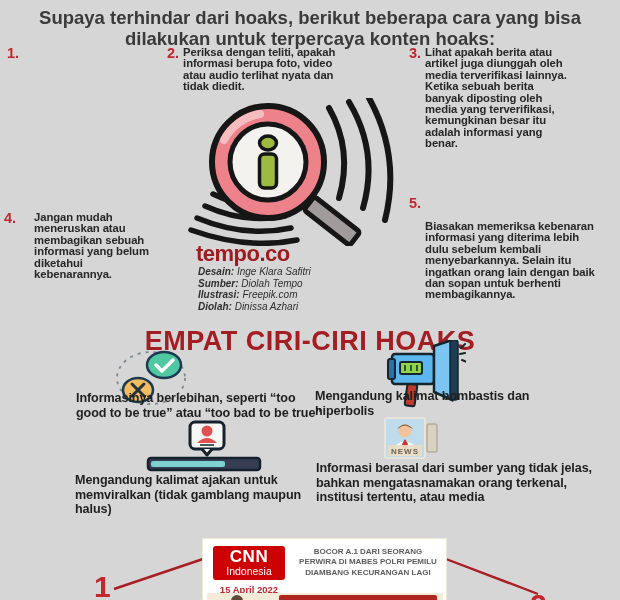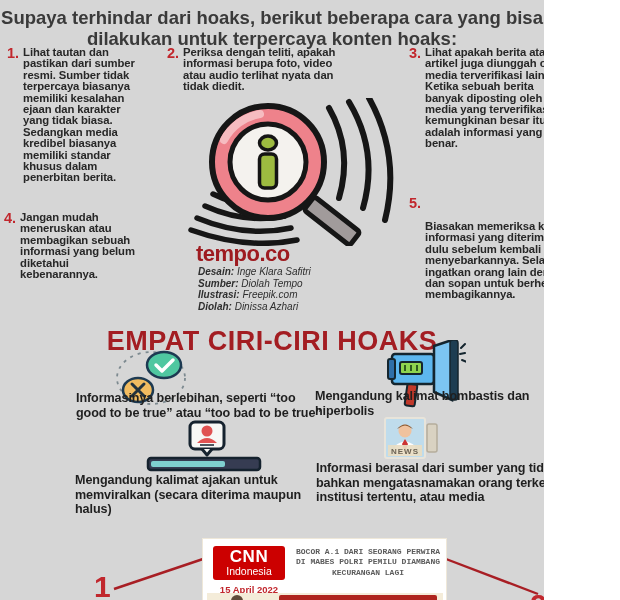--- a/index.html
+++ b/index.html
@@ -4,7 +4,7 @@
 <style>
   html,body{margin:0;padding:0;}
   .page{
-    position:relative; width:544px; height:600px; overflow:hidden;
+    position:relative; width:620px; height:600px; overflow:hidden;
     background:#d6d6d6; font-family:"Liberation Sans", sans-serif;
     color:#262626;
   }

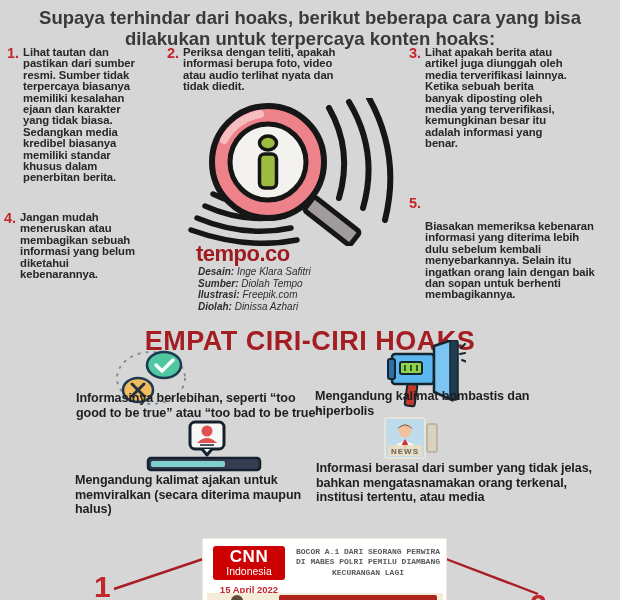--- a/index.html
+++ b/index.html
@@ -85,7 +85,6 @@
 
   <div class="tip tip1">
     <span class="tip-num">1.</span>
-    <span class="tip-text">Lihat tautan dan pastikan dari sumber resmi. Sumber tidak terpercaya biasanya memiliki kesalahan ejaan dan karakter yang tidak biasa. Sedangkan media kredibel biasanya memiliki standar khusus dalam penerbitan berita.</span>
   </div>
   <div class="tip tip2">
     <span class="tip-num">2.</span>

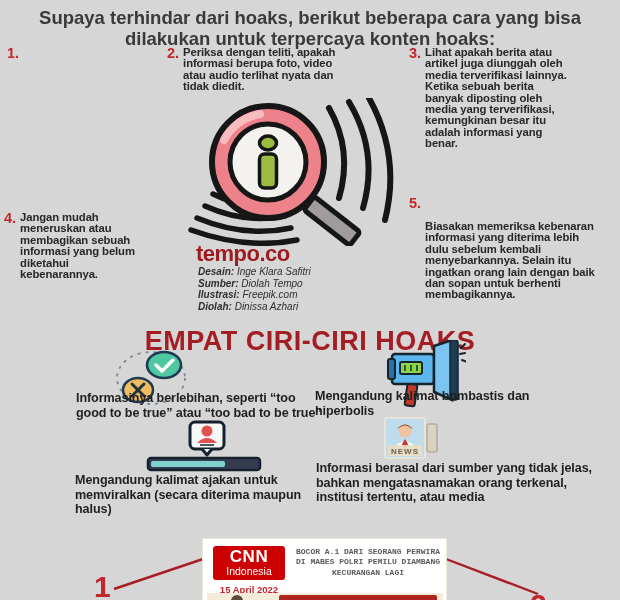--- a/index.html
+++ b/index.html
@@ -20,7 +20,7 @@
   .tip1{left:7px;  top:47px;}  .tip1 .tip-text{width:124px;}
   .tip2{left:167px;top:47px;}  .tip2 .tip-text{width:168px;}
   .tip3{left:409px;top:47px;}  .tip3 .tip-text{width:146px;}
-  .tip4{left:4px;  top:212px;} .tip4 .tip-text{width:128px;}
+  .tip4{left:4px;  top:212px;} .tip4 .tip-text{width:128px;margin-left:14px;}
   .tip5{left:409px;top:197px;} .tip5 .tip-text{width:172px;margin-top:24px;}
   
   .magnifier{position:absolute; left:183px; top:98px;}

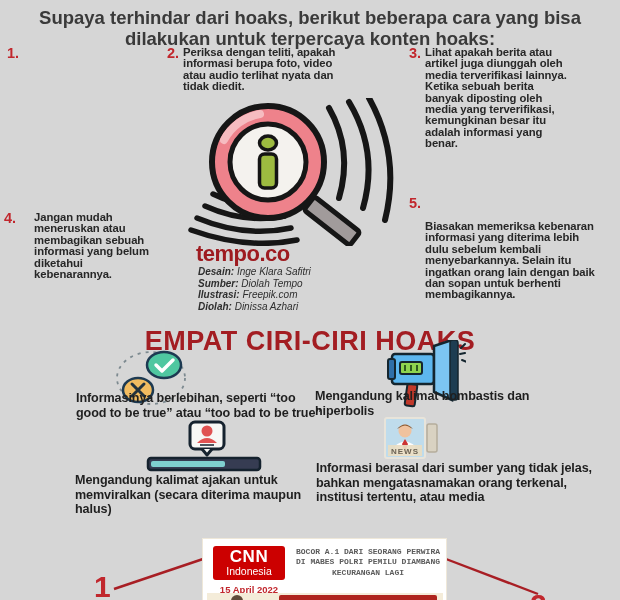--- a/index.html
+++ b/index.html
@@ -166,7 +166,7 @@
     <rect x="2" y="38" width="112" height="12" rx="3" fill="#363c52" stroke="#15222e" stroke-width="2.5"></rect>
     <rect x="5" y="41" width="74" height="6" rx="2" fill="#7fd0cf"></rect>
   </svg>
-  <div class="ciri-text ciri-text-3">Mengandung kalimat ajakan untuk memviralkan (secara diterima maupun halus)</div>
+  <div class="ciri-text ciri-text-3">Mengandung kalimat ajakan untuk memviralkan (tidak gamblang maupun halus)</div>
 
   <svg class="icon-box icon-news" width="58" height="44" viewBox="0 0 58 44">
     <rect x="44" y="8" width="10" height="28" rx="2" fill="#d9d2c2" stroke="#b5ad9c" stroke-width="1.5"></rect>

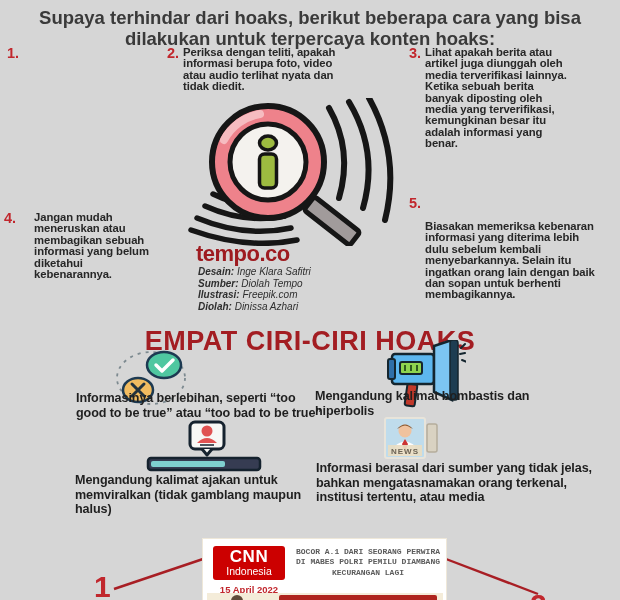--- a/index.html
+++ b/index.html
@@ -62,7 +62,7 @@
   }
   .headline{
     position:absolute; left:92px; top:8px; width:146px; text-align:center;
-    font-size:8px; font-weight:700; color:#5c5c5c; line-height:1.3;font-family:Liberation Mono, monospace;
+    font-size:8px; font-weight:700; color:#5c5c5c; line-height:1.3;
   }
   .tweet-strip{position:absolute; left:4px; top:54px; width:236px; height:14px; background:#f4ecd9;}
   .tweet-avatar{position:absolute; left:24px; top:2px; width:12px; height:12px; border-radius:50%; background:#5f4a3a;}

